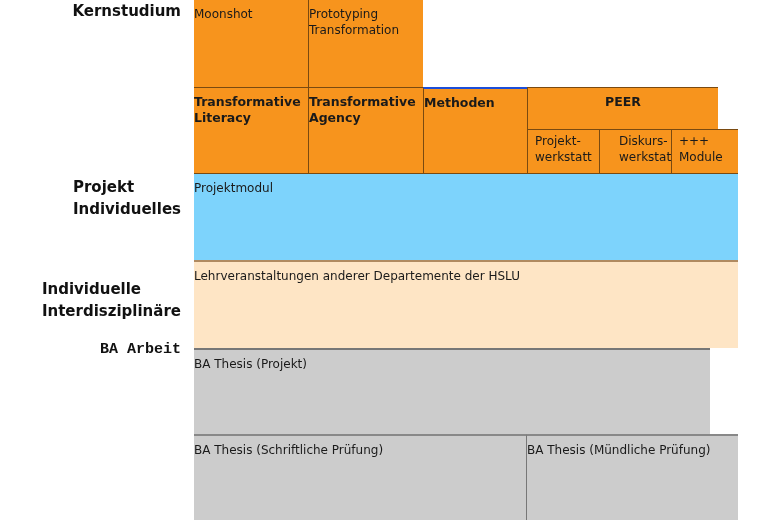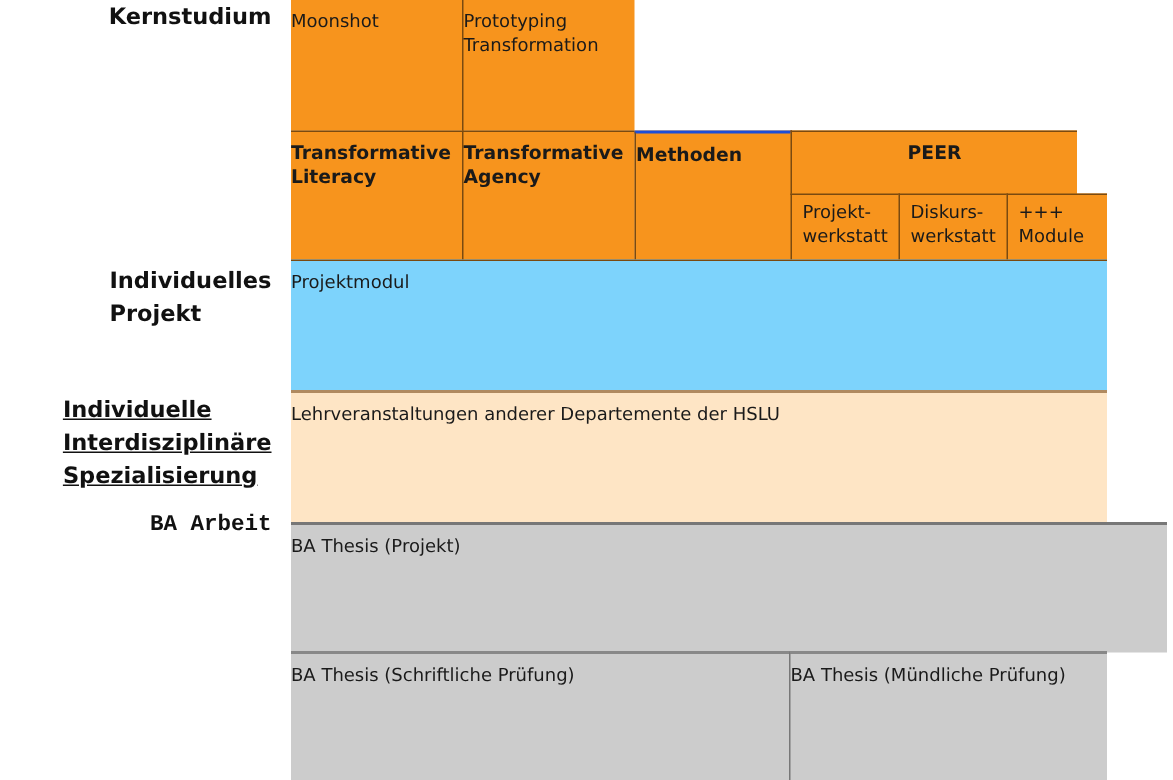--- a/index.html
+++ b/index.html
@@ -53,7 +53,7 @@
   <div>Projekt-</div>
   <div>werkstatt</div>
 </div>
-<div class="cell orange" style="left:599px; top:129px; width:73px; height:44px; border-top:1px solid #7a4a10; border-left:1px solid #7a4a10; padding:3px 7px;">
+<div class="cell orange" style="left:599px; top:129px; width:73px; height:44px; border-top:1px solid #7a4a10; border-left:1px solid #7a4a10; padding:3px 19px;">
   <div>Diskurs-</div>
   <div>werkstatt</div>
 </div>

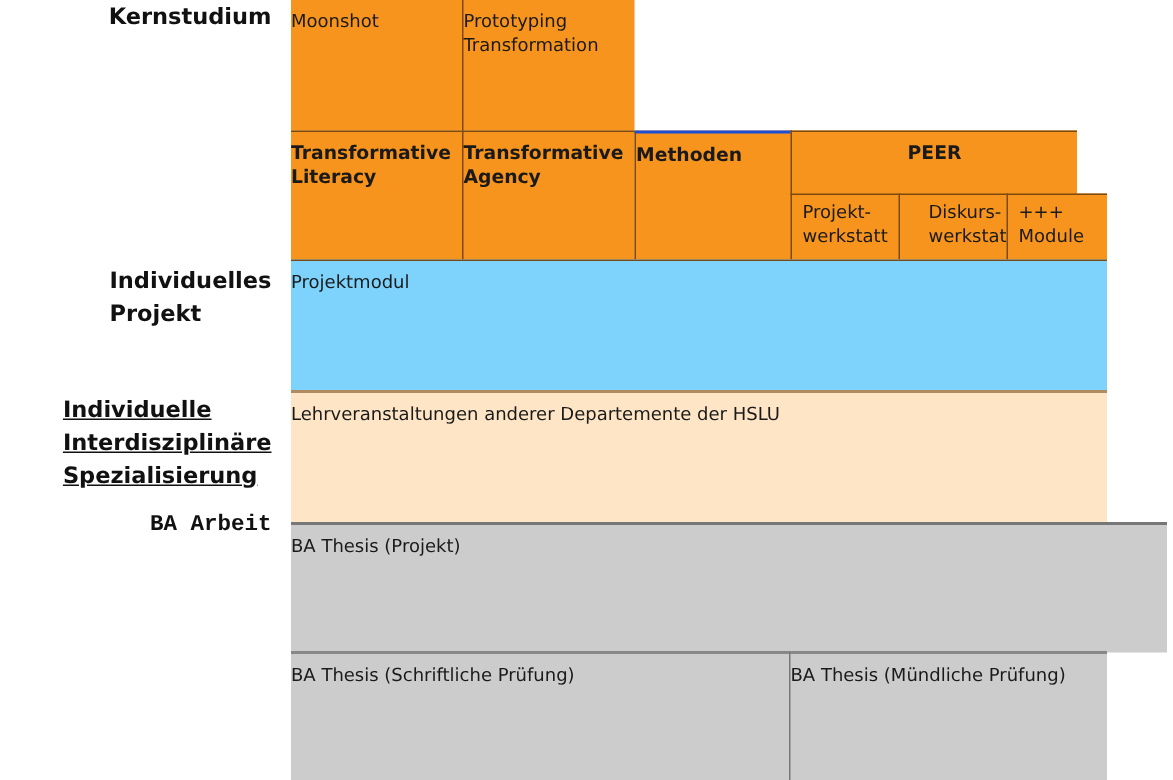--- a/index.html
+++ b/index.html
@@ -17,8 +17,8 @@
 
 <div class="label" style="top:0px;">Kernstudium</div>
 <div class="label" style="top:176px;">
+  <div>Projekt</div>
   <div>Individuelles</div>
-  <div>Projekt</div>
 </div>
 <div class="label" style="top:262px;text-decoration:underline;">
   <div>Individuelle</div>

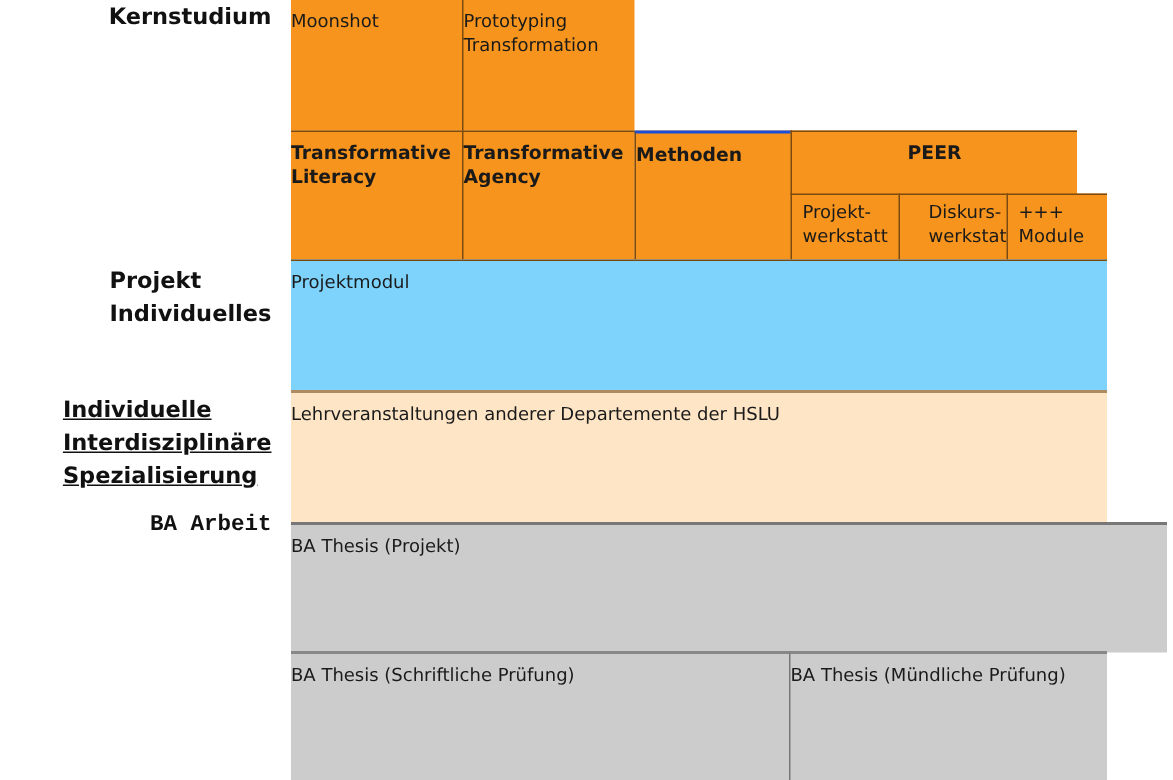--- a/index.html
+++ b/index.html
@@ -20,7 +20,7 @@
   <div>Projekt</div>
   <div>Individuelles</div>
 </div>
-<div class="label" style="top:262px;text-decoration:underline;">
+<div class="label" style="top:278px;">
   <div>Individuelle</div>
   <div>Interdisziplinäre</div>
   <div>Spezialisierung</div>

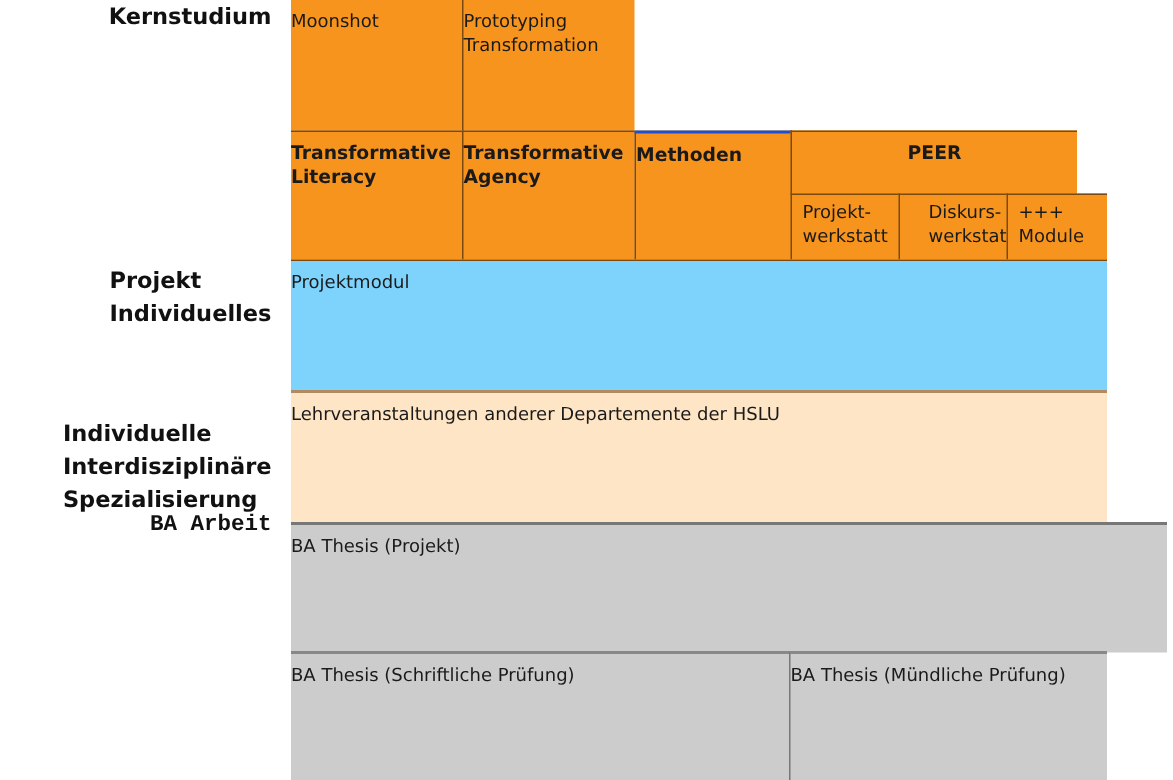--- a/index.html
+++ b/index.html
@@ -23,7 +23,6 @@
 <div class="label" style="top:278px;">
   <div>Individuelle</div>
   <div>Interdisziplinäre</div>
-  <div>Spezialisierung</div>
 </div>
 <div class="label" style="top:339px;font-family:Liberation Mono, monospace;">BA Arbeit</div>
 

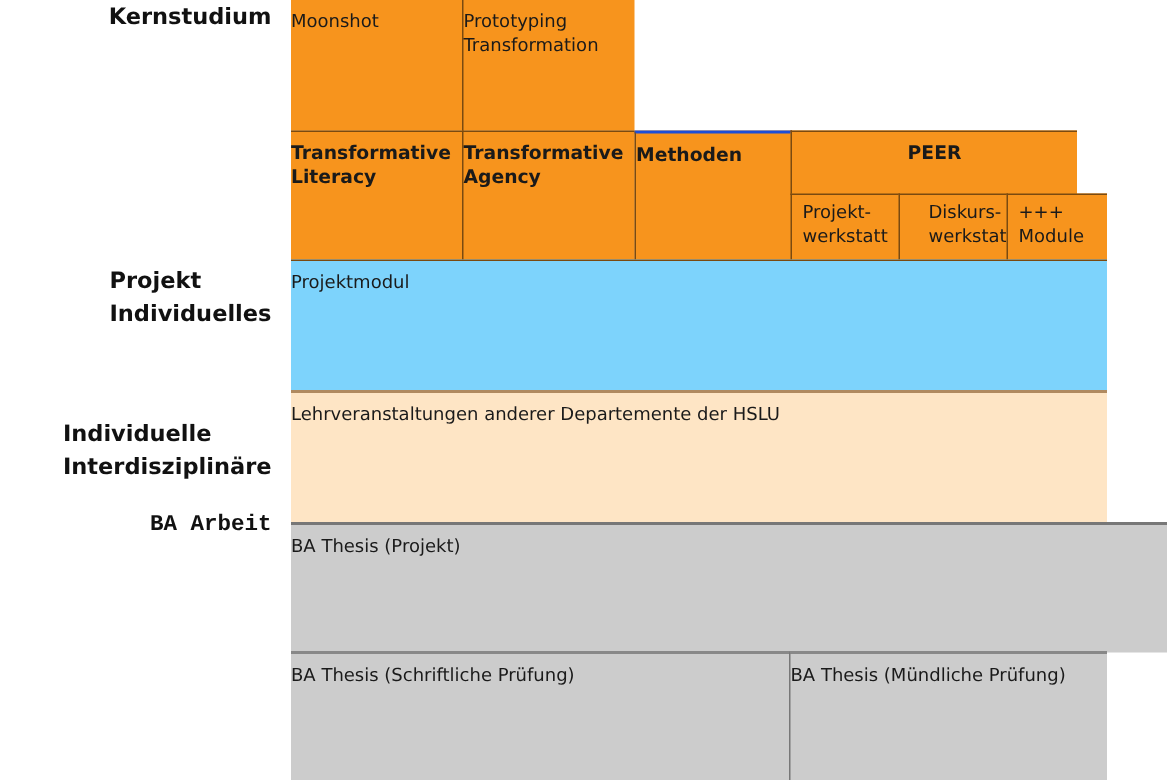--- a/index.html
+++ b/index.html
@@ -69,7 +69,7 @@
   <div>Lehrveranstaltungen anderer Departemente der HSLU</div>
 </div>
 
-<div class="cell grey" style="left:194px; top:348px; width:584px; height:87px; border-top:2px solid #777;">
+<div class="cell grey" style="left:194px; top:348px; width:516px; height:87px; border-top:2px solid #777;">
   <div>BA Thesis (Projekt)</div>
 </div>
 <div class="cell grey" style="left:194px; top:434px; width:333px; height:86px; border-top:2px solid #888;">

